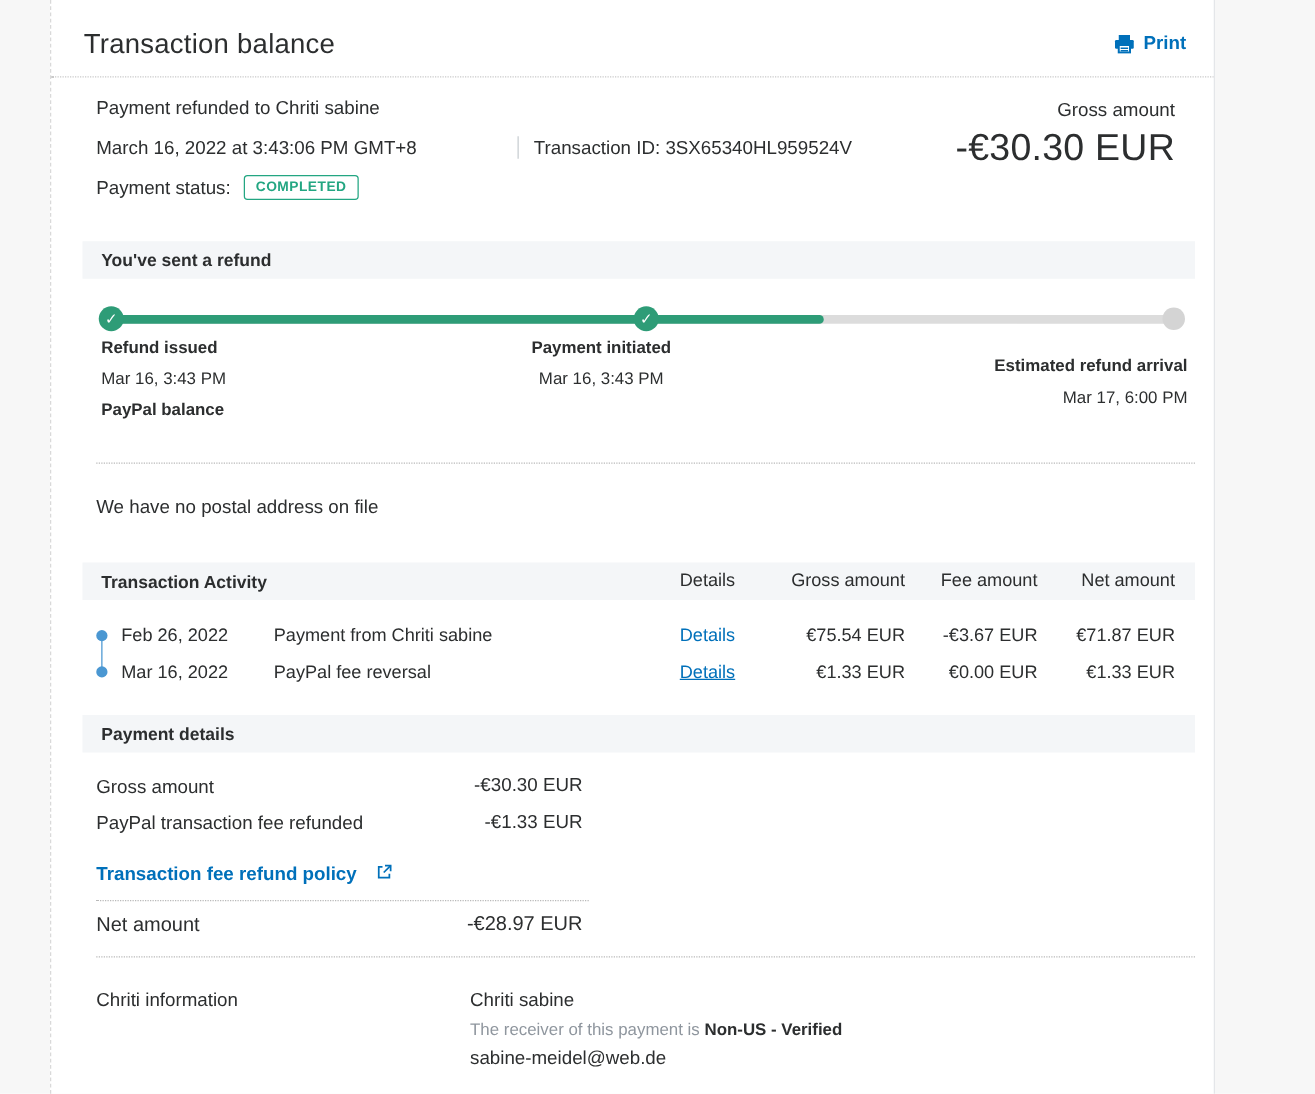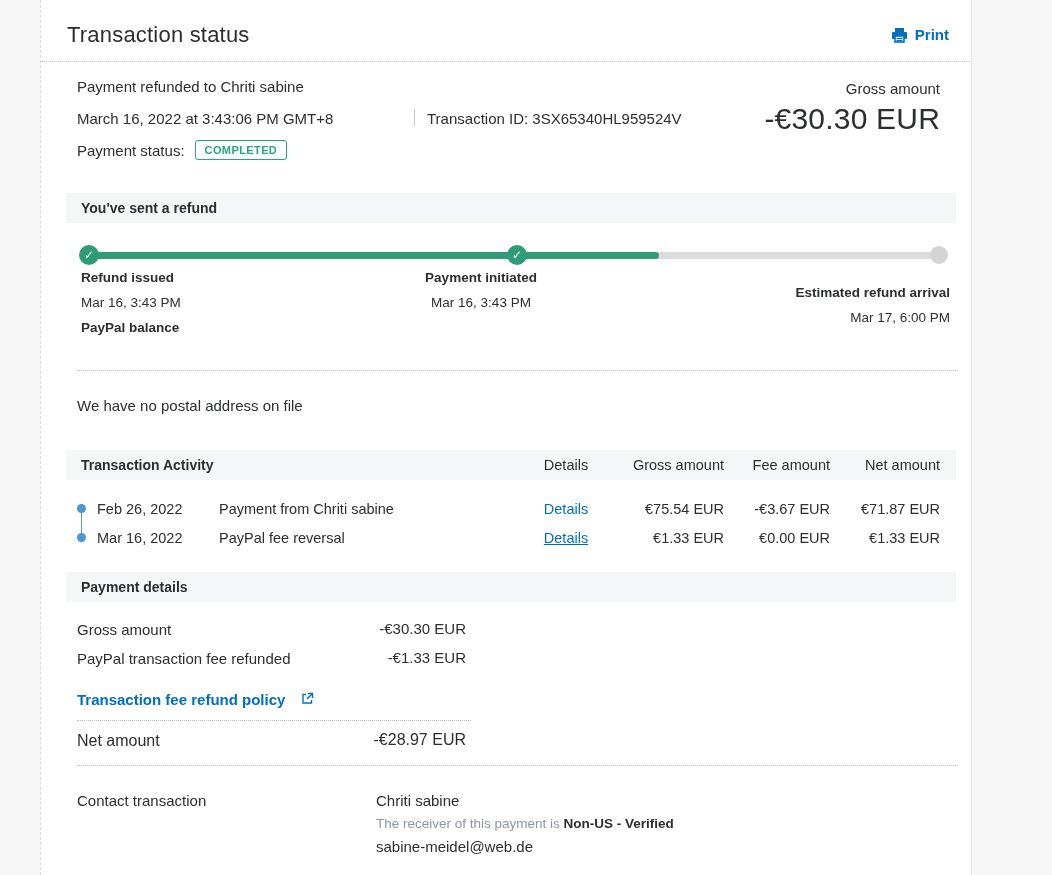--- a/index.html
+++ b/index.html
@@ -138,7 +138,7 @@
 <div class="card">
 
   <div class="hdr">
-    <div class="hdr-title">Transaction status</div>
+    <div class="hdr-title">Transaction balance</div>
     <a class="print-link">
       <span>
         <svg width="17" height="16" viewBox="0 0 17 16" fill="none">

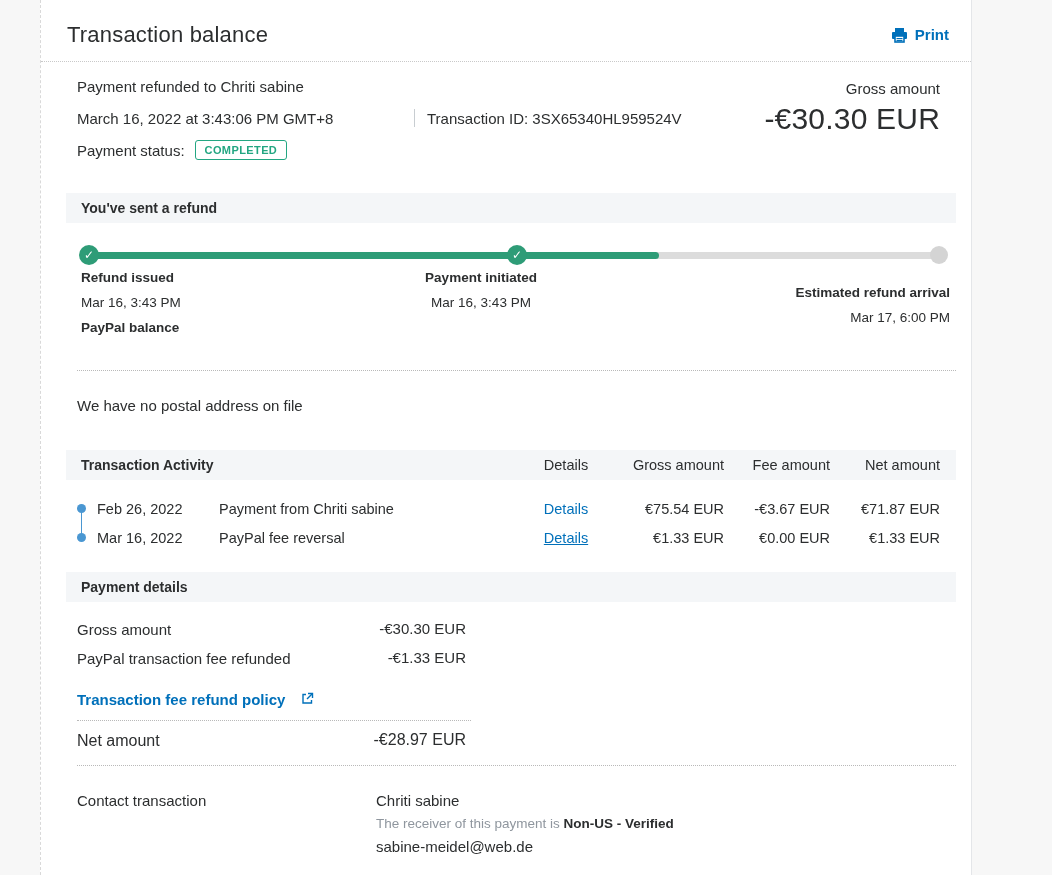--- a/index.html
+++ b/index.html
@@ -272,7 +272,7 @@
   <div class="divider div-full" style="margin-top:14px;"></div>
 
   <div class="contact">
-    <div class="contact-label">Contact transaction</div>
+    <div class="contact-label">Chriti information</div>
     <div class="contact-block">
       <div class="contact-name">Chriti sabine</div>
       <div class="contact-note">

